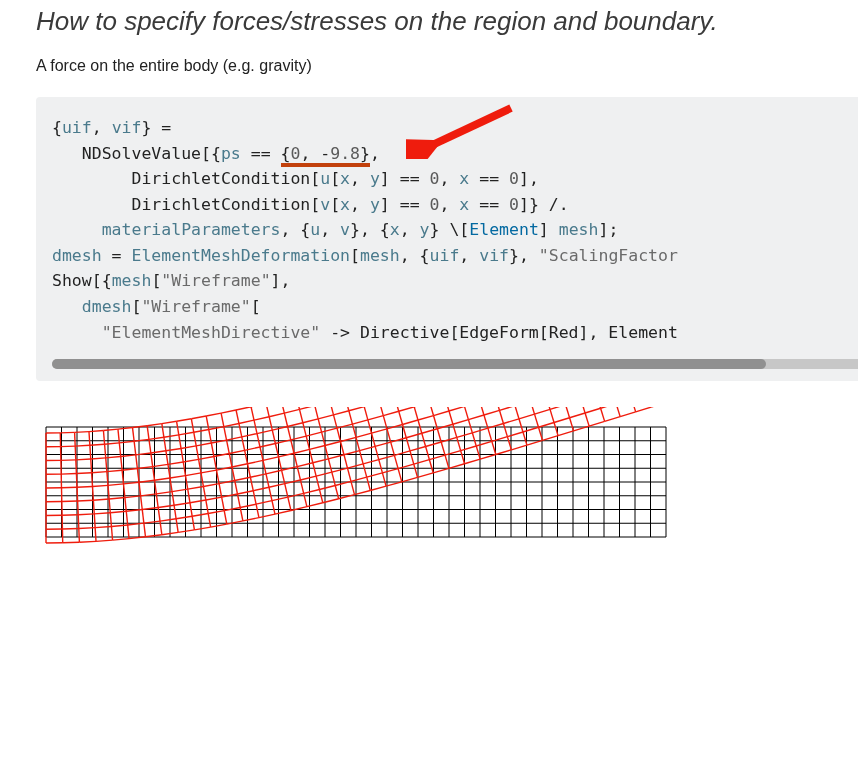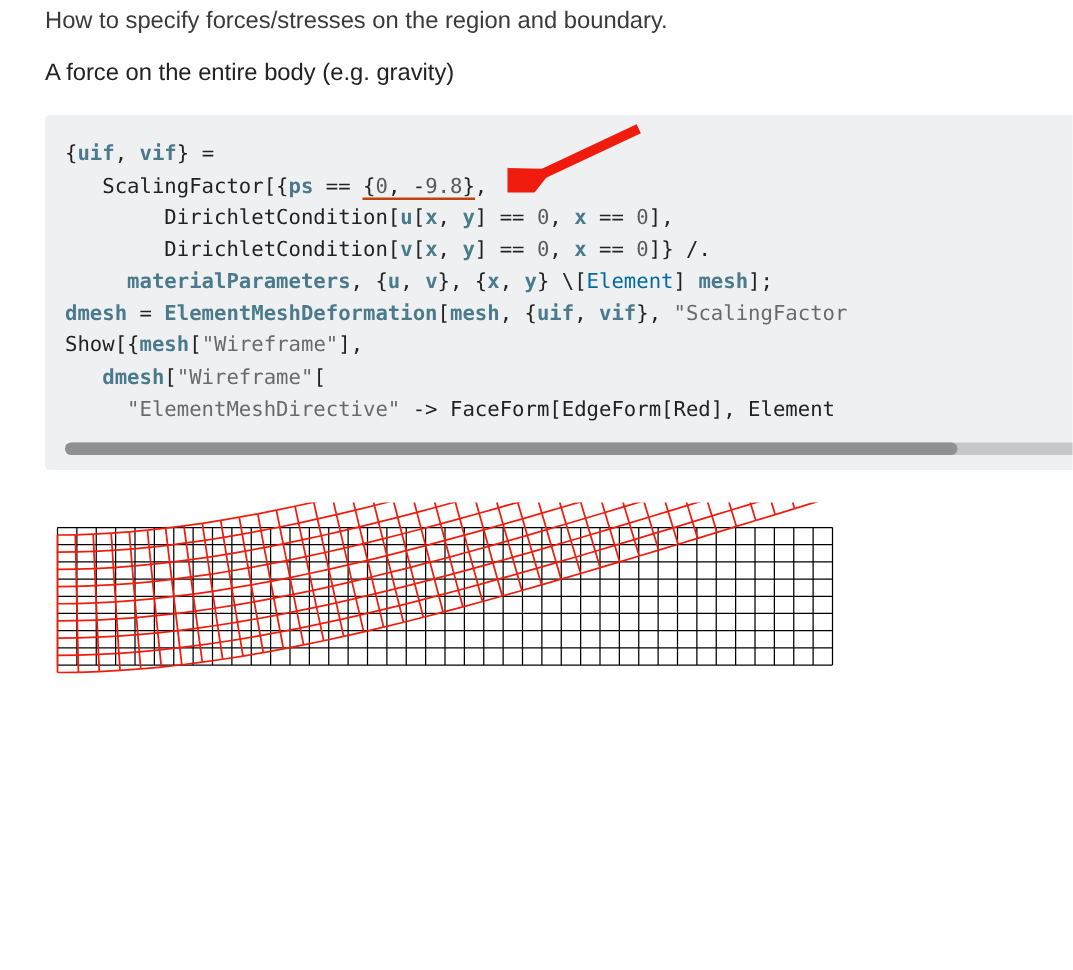--- a/index.html
+++ b/index.html
@@ -16,9 +16,10 @@
     padding: 0 0 20px 36px;
   }
   .intro-italic {
+    font-style: italic;
     color: #3a3a3a;
     margin: 6px 0 20px 0;
-    font-size: 19px;
+    font-size: 26px;
   }
   .intro-plain {
     color: #222;

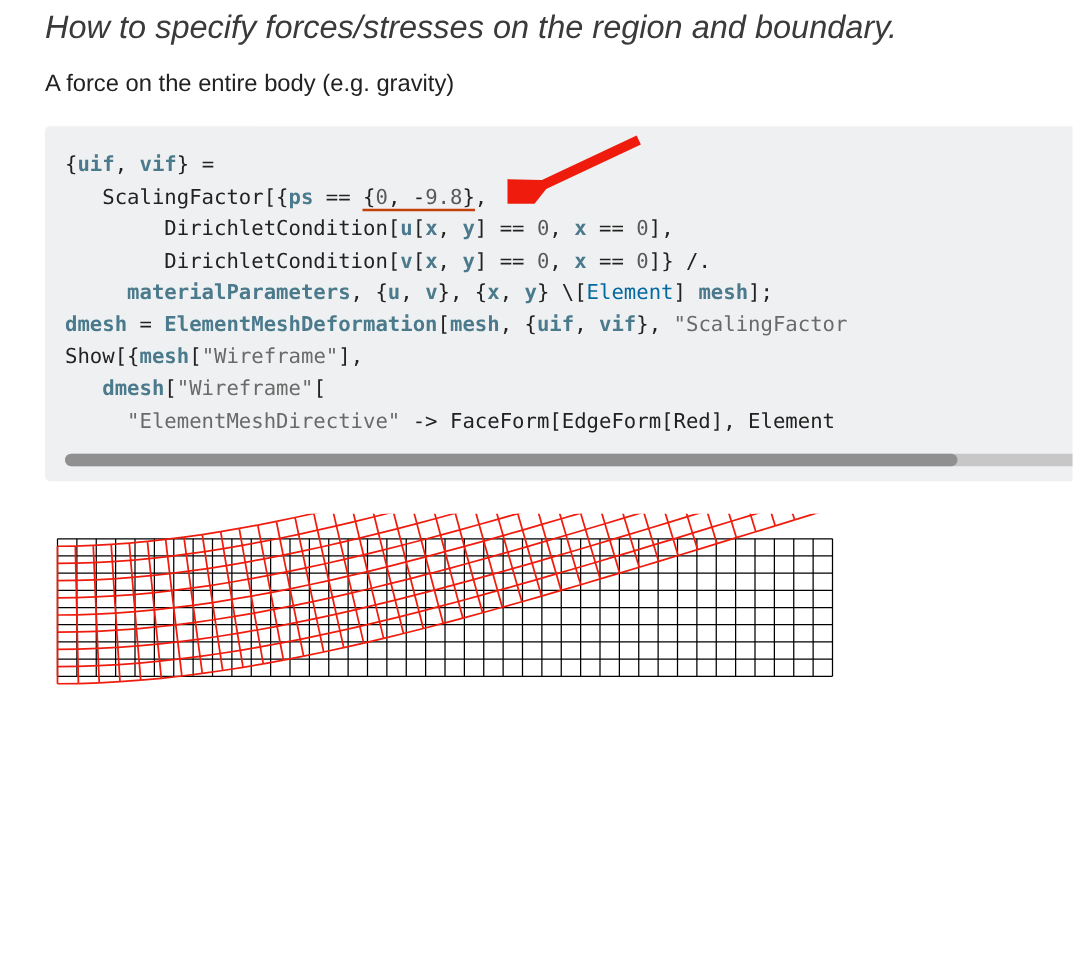--- a/index.html
+++ b/index.html
@@ -24,7 +24,7 @@
   .intro-plain {
     color: #222;
     margin: 0 0 22px 0;
-    font-size: 19px;
+    font-size: 16px;
   }
   .codeblock-outer {
     background: #eff0f1;

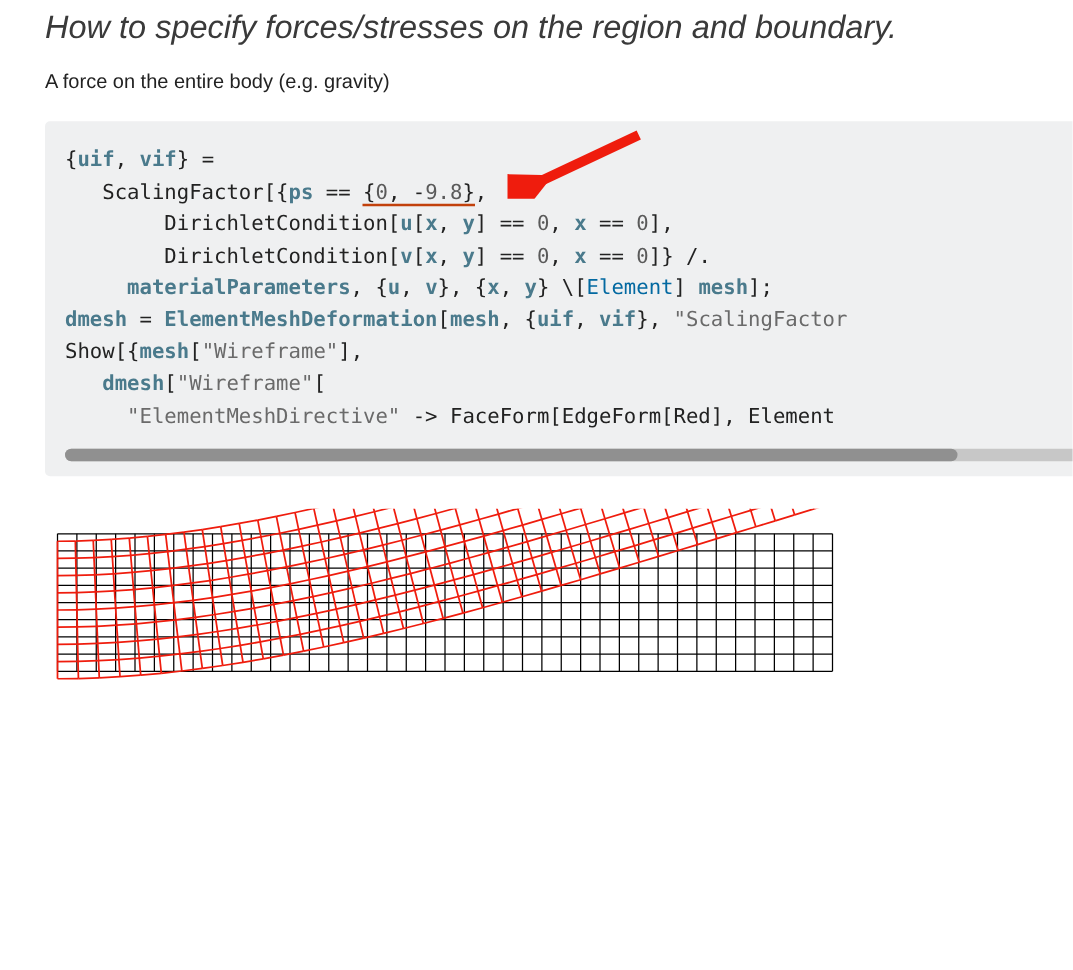--- a/index.html
+++ b/index.html
@@ -44,7 +44,7 @@
     overflow-x: hidden;
   }
   .p  { color: #222; }           
-  .id { color: #4a7a8c; font-weight: bold; }        
+  .id { color: #4a7a8c; }        
   .fn { color: #222; }        
   .num2{ color: #5a5a5a; }       
   .str{ color: #6a6a6a; }        

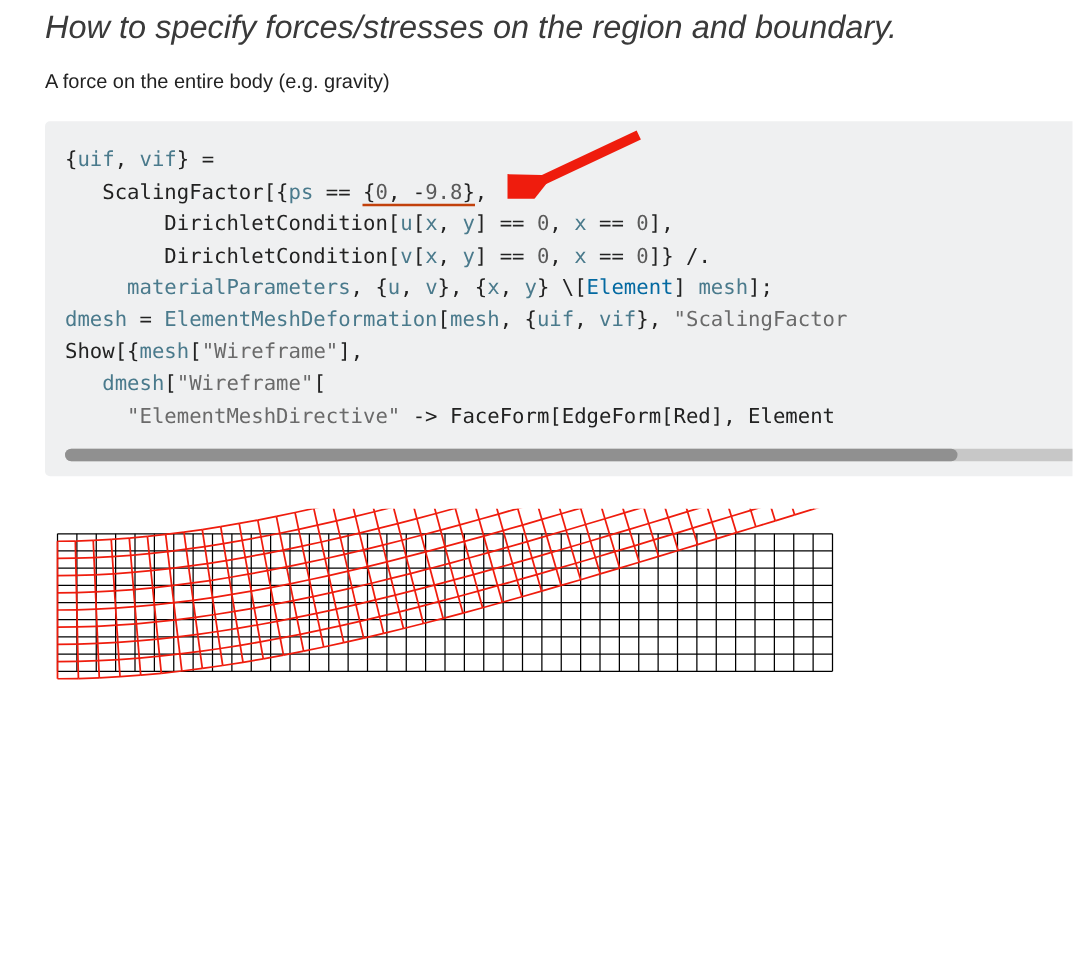--- a/index.html
+++ b/index.html
@@ -103,7 +103,7 @@
     </svg>
 
 <pre><span class="p">{</span><span class="id">uif</span><span class="p">, </span><span class="id">vif</span><span class="p">} =</span>
-<span>   </span><span class="fn">ScalingFactor</span><span class="p">[{</span><span class="id">ps</span><span class="p"> == </span><span class="red-under"><span class="p">{</span><span class="num2">0</span><span class="p">, -</span><span class="num2">9.8</span><span class="p">}</span></span><span class="p">,</span>
+<span>   </span><span class="fn">NDSolveValue</span><span class="p">[{</span><span class="id">ps</span><span class="p"> == </span><span class="red-under"><span class="p">{</span><span class="num2">0</span><span class="p">, -</span><span class="num2">9.8</span><span class="p">}</span></span><span class="p">,</span>
 <span>        </span><span class="fn">DirichletCondition</span><span class="p">[</span><span class="id">u</span><span class="p">[</span><span class="id">x</span><span class="p">, </span><span class="id">y</span><span class="p">] == </span><span class="num2">0</span><span class="p">, </span><span class="id">x</span><span class="p"> == </span><span class="num2">0</span><span class="p">],</span>
 <span>        </span><span class="fn">DirichletCondition</span><span class="p">[</span><span class="id">v</span><span class="p">[</span><span class="id">x</span><span class="p">, </span><span class="id">y</span><span class="p">] == </span><span class="num2">0</span><span class="p">, </span><span class="id">x</span><span class="p"> == </span><span class="num2">0</span><span class="p">]} /.</span>
 <span>     </span><span class="id">materialParameters</span><span class="p">, {</span><span class="id">u</span><span class="p">, </span><span class="id">v</span><span class="p">}, {</span><span class="id">x</span><span class="p">, </span><span class="id">y</span><span class="p">} \[</span><span class="el">Element</span><span class="p">] </span><span class="id">mesh</span><span class="p">];</span>

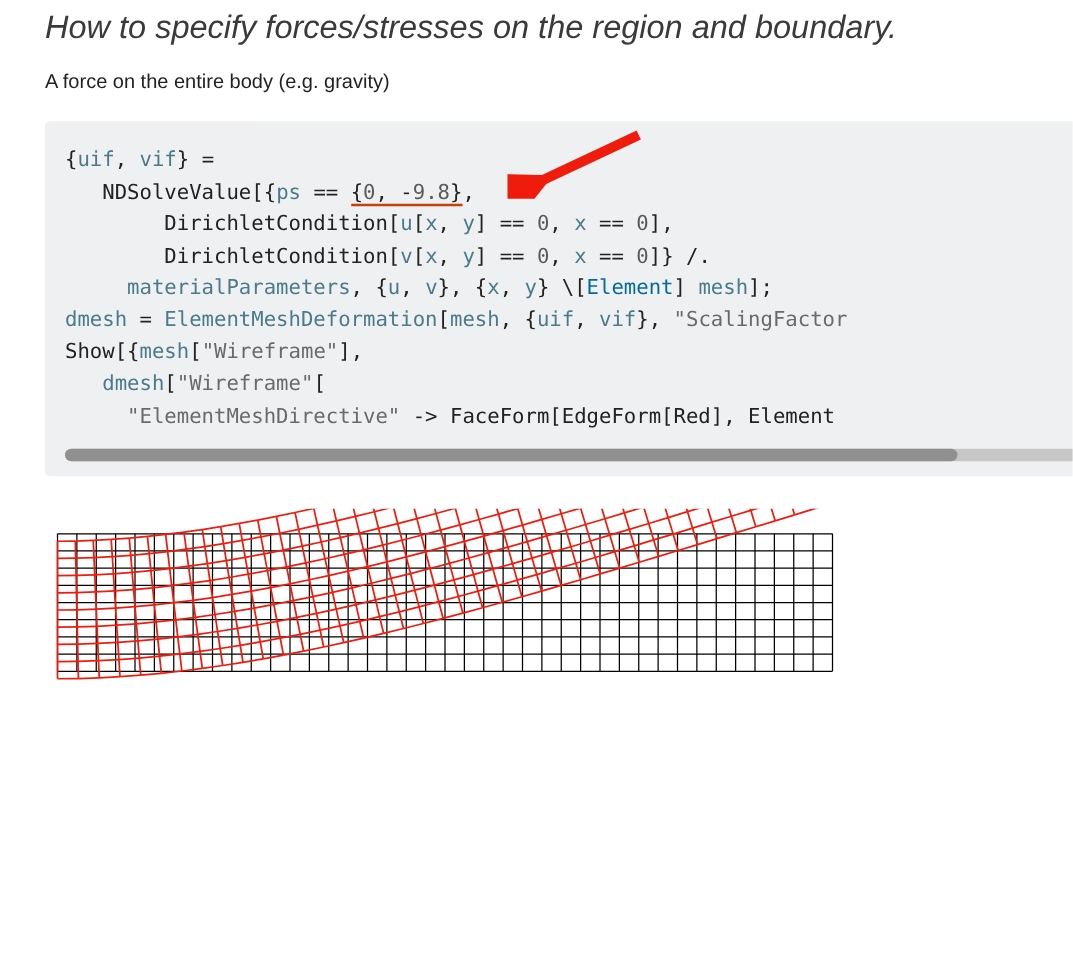--- a/index.html
+++ b/index.html
@@ -50,7 +50,7 @@
   .str{ color: #6a6a6a; }        
   .el { color: #0369a1; }
   .red-under {
-    border-bottom: 2px solid #c2410c;
+    border-bottom: 4px solid #c2410c;
     padding-bottom: 0px;
   }
   .arrow {

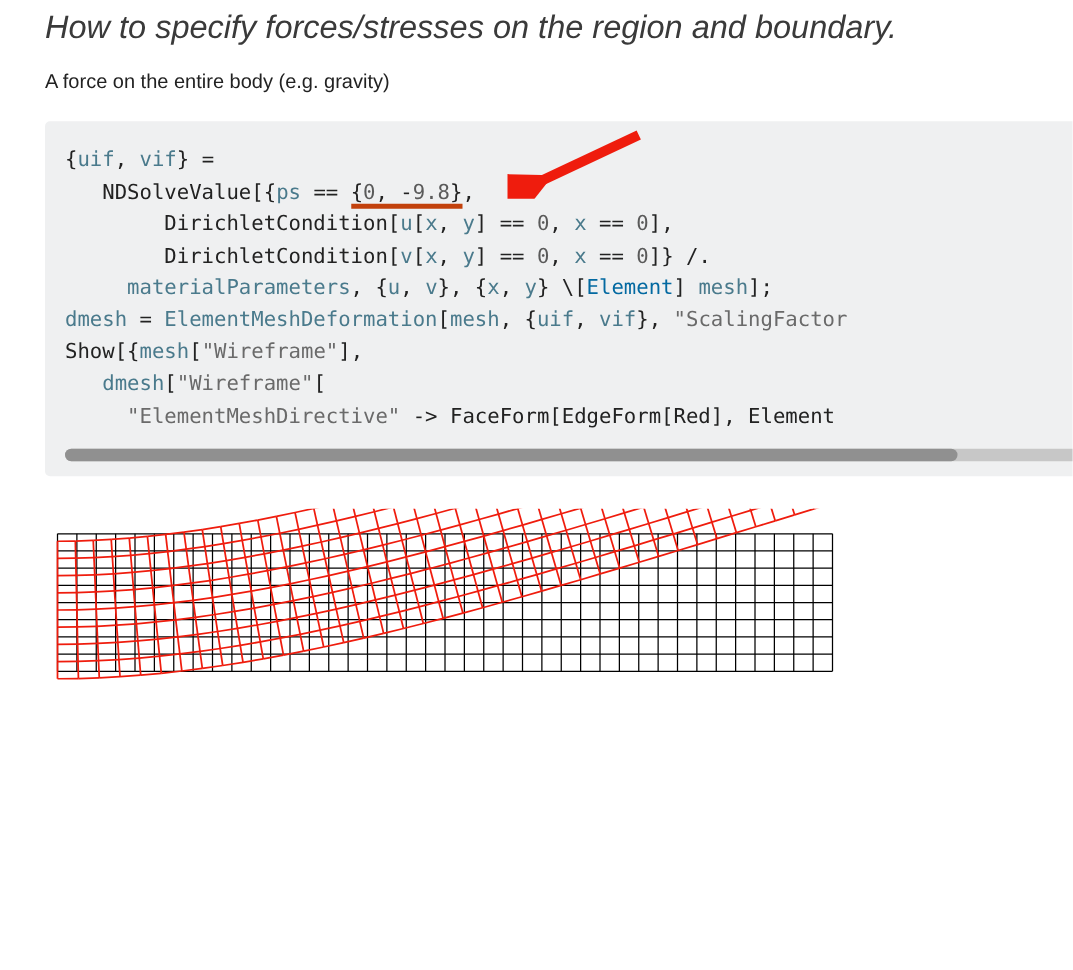--- a/index.html
+++ b/index.html
@@ -110,7 +110,7 @@
 <span class="id">dmesh</span><span class="p"> = </span><span class="id">ElementMeshDeformation</span><span class="p">[</span><span class="id">mesh</span><span class="p">, {</span><span class="id">uif</span><span class="p">, </span><span class="id">vif</span><span class="p">}, </span><span class="str">"ScalingFactor</span>
 <span class="fn">Show</span><span class="p">[{</span><span class="id">mesh</span><span class="p">[</span><span class="str">"Wireframe"</span><span class="p">],</span>
 <span>   </span><span class="id">dmesh</span><span class="p">[</span><span class="str">"Wireframe"</span><span class="p">[</span>
-<span>     </span><span class="str">"ElementMeshDirective"</span><span class="p"> -&gt; </span><span class="fn">FaceForm</span><span class="p">[</span><span class="fn">EdgeForm</span><span class="p">[</span><span class="fn">Red</span><span class="p">], </span><span class="fn">Element</span></pre>
+<span>     </span><span class="str">"ElementMeshDirective"</span><span class="p"> -&gt; </span><span class="fn">Directive</span><span class="p">[</span><span class="fn">EdgeForm</span><span class="p">[</span><span class="fn">Red</span><span class="p">], </span><span class="fn">Element</span></pre>
 
     <div class="scroll-track">
       <div class="scroll-thumb"></div>

